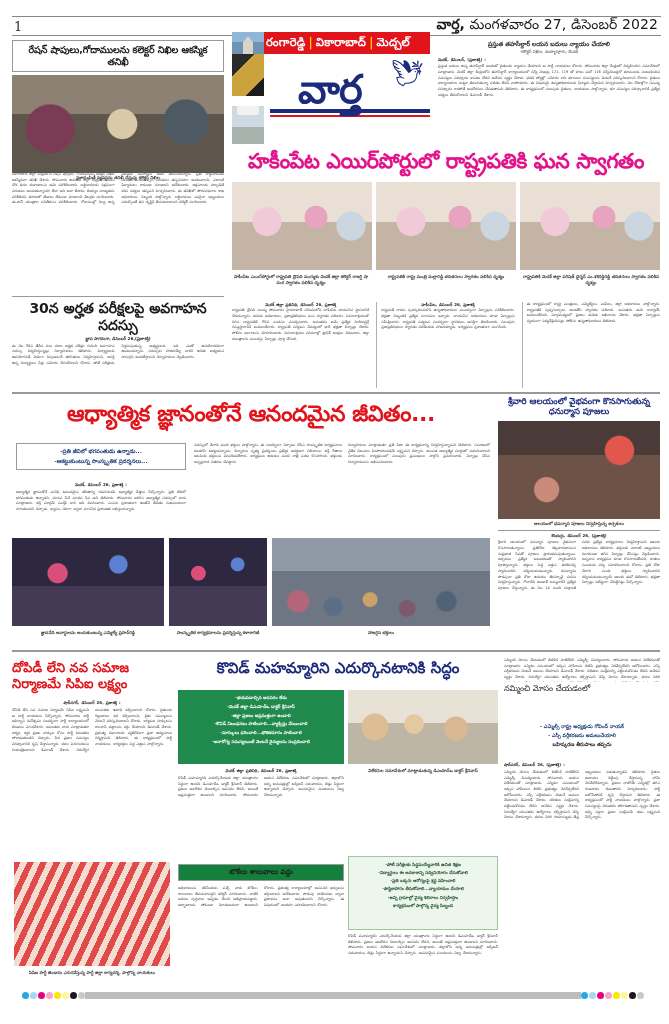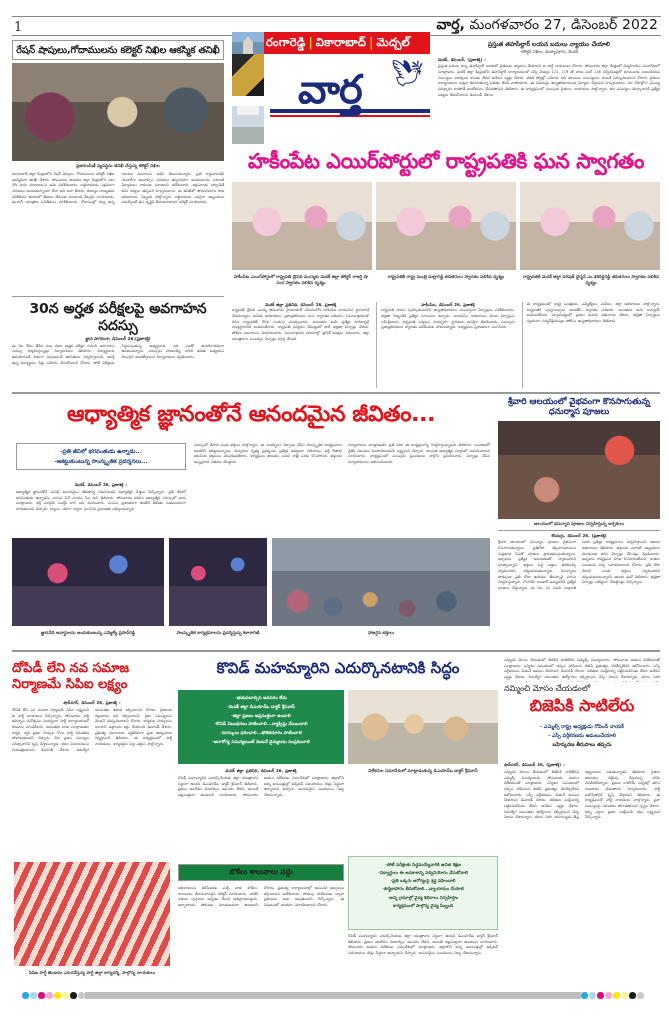--- a/index.html
+++ b/index.html
@@ -82,7 +82,7 @@
   
   .box-l-top { position: absolute; left: 12px; top: 40px; width: 212px; }
   .hd-l-top {
-    border: 1px solid #9a9a9a; padding: 3px 0; font-size: 9.5px; font-weight: 700;
+    border: 1px solid #9a9a9a; padding: 3px 12px; font-size: 9.5px; font-weight: 700;
     color: #1b1b1b; text-align: center; line-height: 1.25; letter-spacing: -.1px;
     background: #fff;
   }

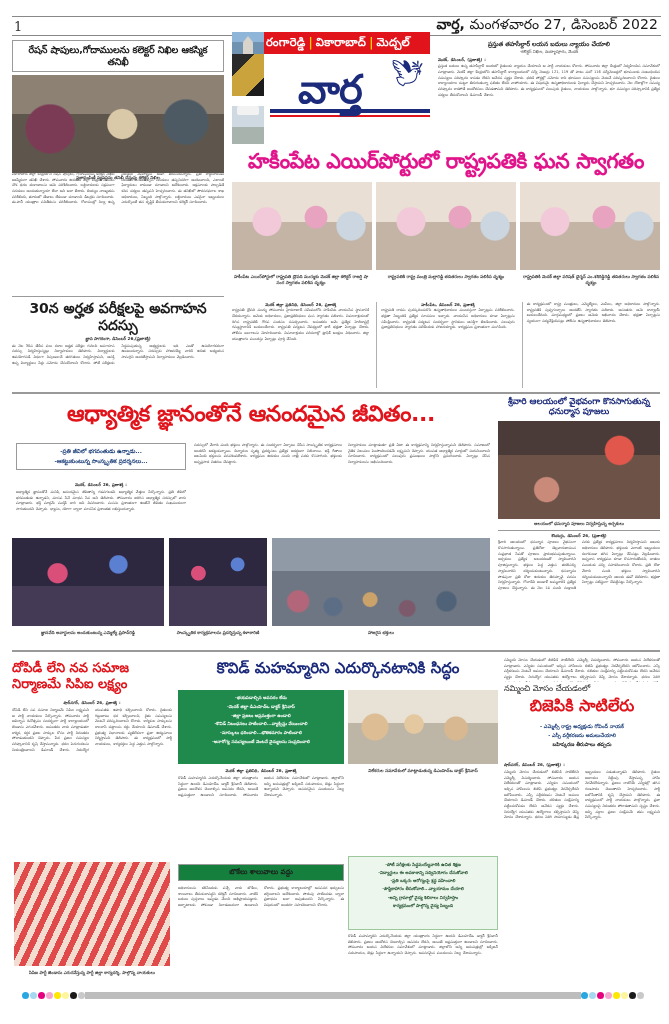--- a/index.html
+++ b/index.html
@@ -356,7 +356,6 @@
 
   <div class="tl" style="position:absolute;left:504px;top:658px;width:156px;height:24px;">నమ్మించి మోసం చేయడంలో బిజెపికి సాటిలేరని ఎమ్మెల్సీ విమర్శించారు. సోమవారం ఆయన విలేకరులతో మాట్లాడారు. ఎన్నికల సమయంలో ఇచ్చిన హామీలను బిజెపి ప్రభుత్వం నెరవేర్చలేదని ఆరోపించారు. ఎస్సీ వర్గీకరణను వెంటనే అమలు చేయాలని డిమాండ్ చేశారు. దళితుల సంక్షేమాన్ని పట్టించుకోవడం లేదని ఆవేదన వ్యక్తం చేశారు. నిరుద్యోగ యువతకు ఉద్యోగాలు కల్పిస్తామని చెప్పి మోసం చేశారన్నారు. ధరలు పెరిగి సామాన్యుడు తీవ్ర ఇబ్బందులు పడుతున్నాడని తెలిపారు. రైతుల ఆదాయం రెట్టింపు చేస్తామన్న హామీ నెరవేరలేదన్నారు. ప్రజలు రాబోయే ఎన్నికల్లో తగిన గుణపాఠం చెబుతారని హెచ్చరించారు. పార్టీ బలోపేతానికి కృషి చేస్తామని తెలిపారు. ఈ కార్యక్రమంలో పార్టీ నాయకులు పాల్గొన్నారు. ప్రజా సమస్యలపై నిరంతరం పోరాడతామని స్పష్టం చేశారు. అన్ని వర్గాల ప్రజల సంక్షేమమే తమ లక్ష్యమని పేర్కొన్నారు.</div>
   <div class="br-hd1">నమ్మించి మోసం చేయడంలో</div>
-  <div class="br-hd2">బిజెపికి సాటిలేరు</div>
   <div class="br-sub">
     <div>- ఎమ్మెల్సీ రాష్ట్ర అధ్యక్షుడు గోవింద్ నాయక్</div>
     <div>- ఎస్సీ వర్గీకరణను అమలుచేయాలి</div>

